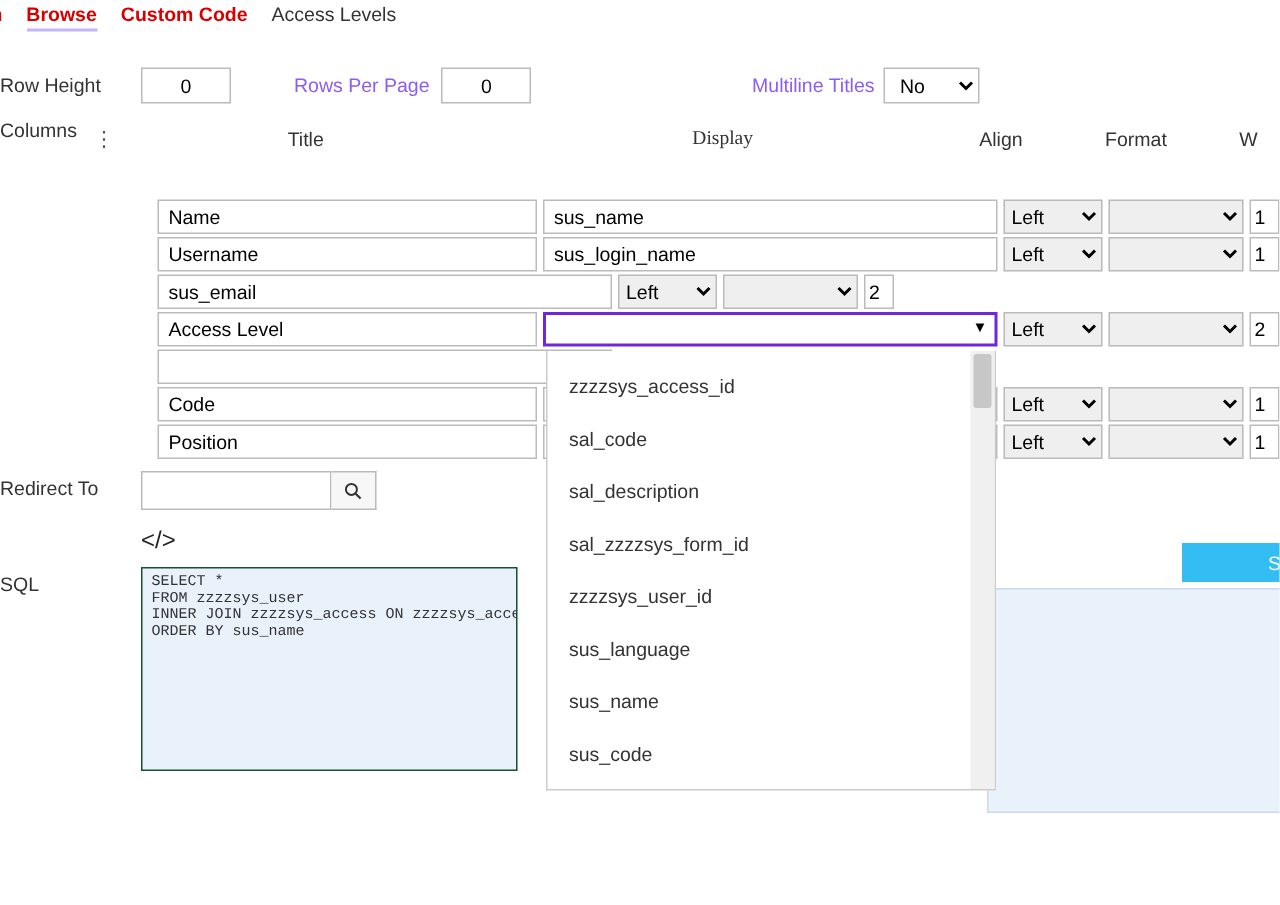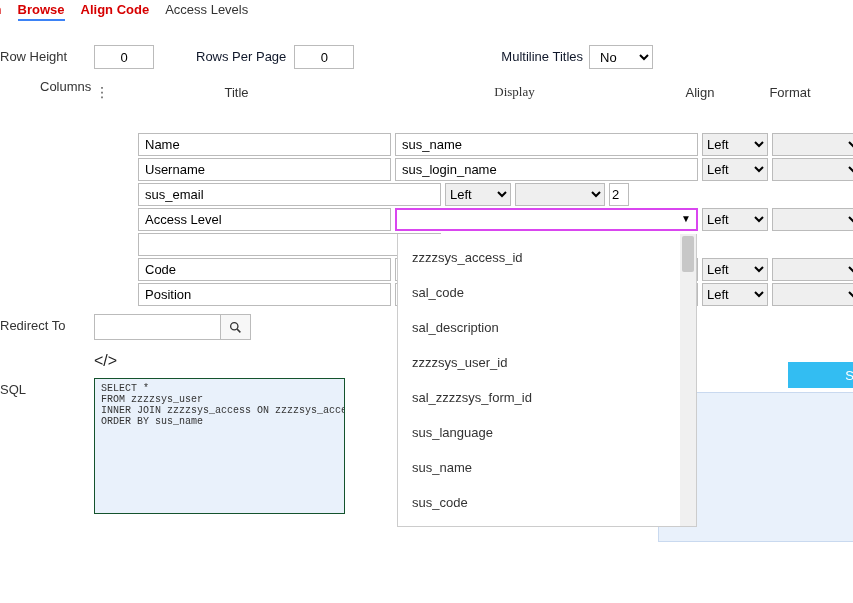--- a/index.html
+++ b/index.html
@@ -10,7 +10,7 @@
   .tabs { display: flex; gap: 16px; padding: 2px 0 4px 0; margin-left: -10px; }
   .tab { cursor: pointer; padding-bottom: 2px; }
   .tab-red { color: #d60000; font-weight: bold; }
-  .tab-active { border-bottom: 2px solid #3b82f6; }
+  .tab-active { border-bottom: 2px solid #c4b5fd; }
   .tab-plain { color: #333; }
 
   

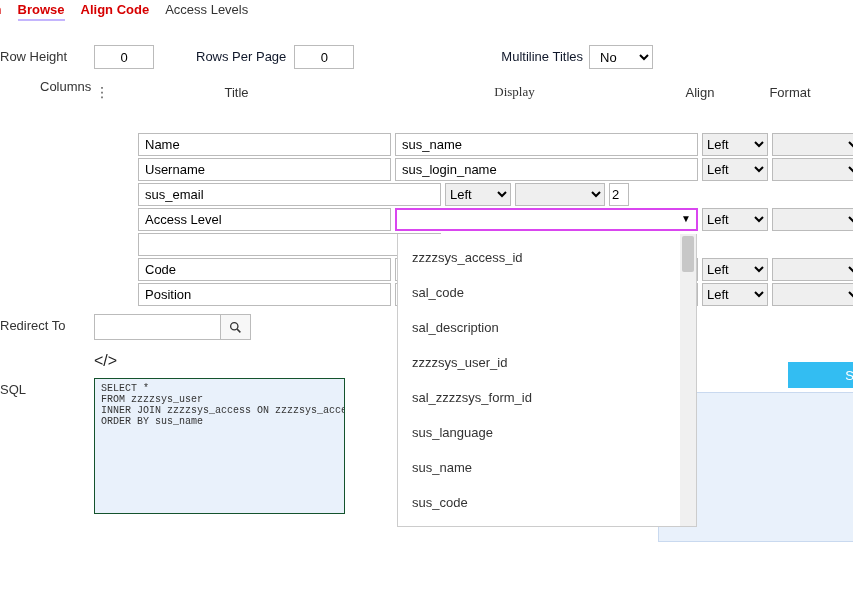--- a/index.html
+++ b/index.html
@@ -95,7 +95,7 @@
   <div class="tabs">
     <span class="tab tab-red">in</span>
     <span class="tab tab-red tab-active">Browse</span>
-    <span class="tab tab-red">Align Code</span>
+    <span class="tab tab-red">Custom Code</span>
     <span class="tab tab-plain">Access Levels</span>
   </div>
 

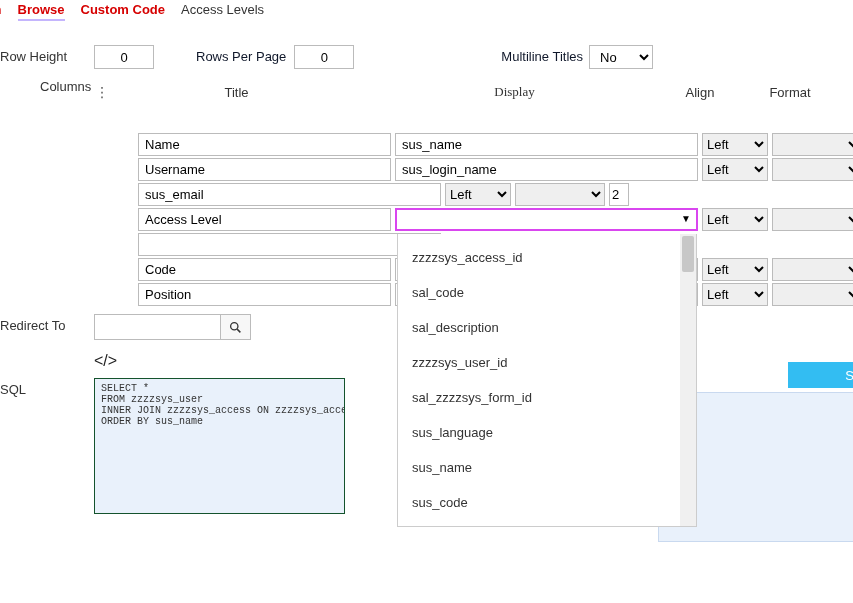--- a/index.html
+++ b/index.html
@@ -17,7 +17,7 @@
   .form-area { padding-top: 20px; }
   .row { display: flex; align-items: flex-start; margin-bottom: 4px; }
   .lbl { width: 94px; padding-right: 10px; padding-top: 4px; color: #333; }
-  .inline-lbl { padding-top: 4px; margin-right: 8px; color: #0f172a; }
+  .inline-lbl { padding-top: 4px; margin-right: 8px; color: #8b5cf6; }
   input[type=text].std, select.std {
     height: 24px; border: 1px solid #bbb; padding: 2px 6px; background: #fff;
   }

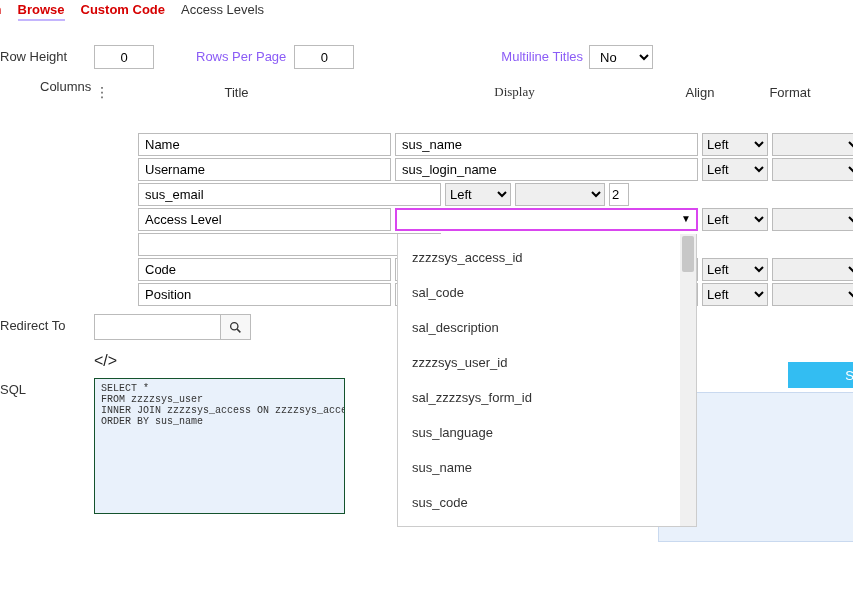--- a/index.html
+++ b/index.html
@@ -26,7 +26,7 @@
 
   
   .cols-wrap { display: flex; }
-  .cols-left { width: 94px; text-align: right; padding-right: 10px; padding-top: 4px; padding-left: 40px; }
+  .cols-left { width: 94px; text-align: right; padding-right: 10px; padding-top: 4px; }
   .cols-body { flex: 1; }
   .cols-header { display: flex; align-items: center; height: 34px; position: relative; }
   .menu-dots { width: 16px; text-align: center; font-size: 14px; color: #555; cursor: pointer; }

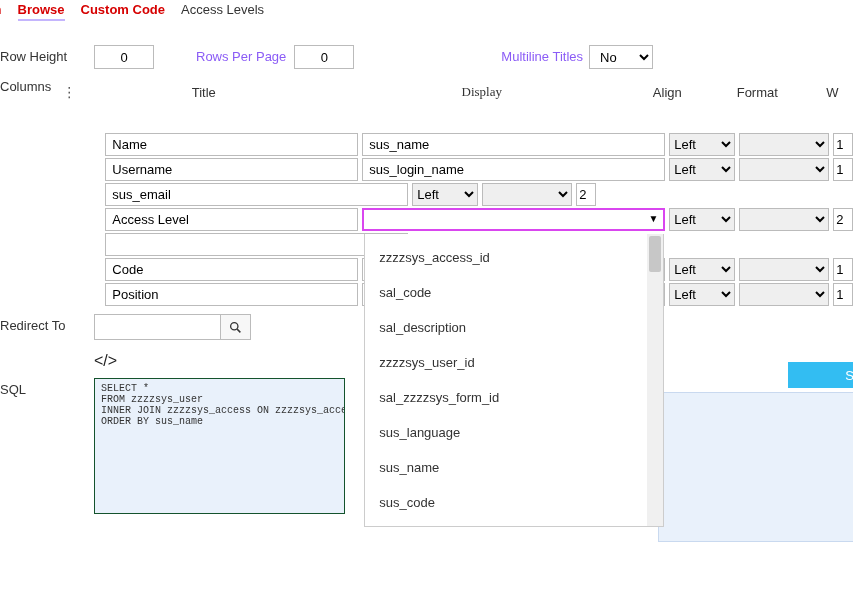--- a/index.html
+++ b/index.html
@@ -46,7 +46,7 @@
 
   
   .combo-field {
-    width: 303px; height: 23px; border: 2px solid #d946ef; position: relative; background: #fff;
+    width: 303px; height: 23px; border: 2px solid #6d28d9; position: relative; background: #fff;
   }
   .combo-field::after {
     content: "▼"; position: absolute; right: 5px; top: 3px; font-size: 10px; color: #000;

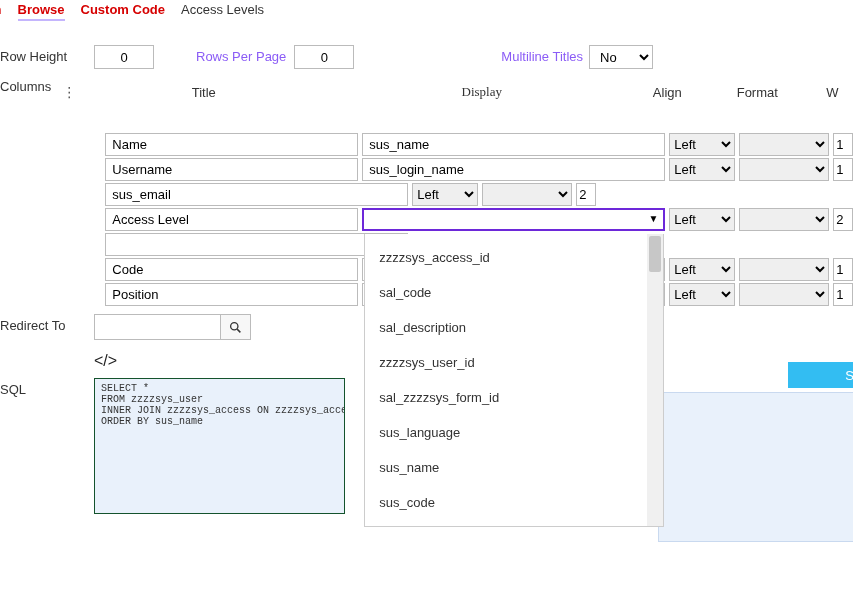--- a/index.html
+++ b/index.html
@@ -155,8 +155,8 @@
                   <div class="opt">zzzzsys_access_id</div>
                   <div class="opt">sal_code</div>
                   <div class="opt">sal_description</div>
+                  <div class="opt">sal_zzzzsys_form_id</div>
                   <div class="opt">zzzzsys_user_id</div>
-                  <div class="opt">sal_zzzzsys_form_id</div>
                   <div class="opt">sus_language</div>
                   <div class="opt">sus_name</div>
                   <div class="opt">sus_code</div>

